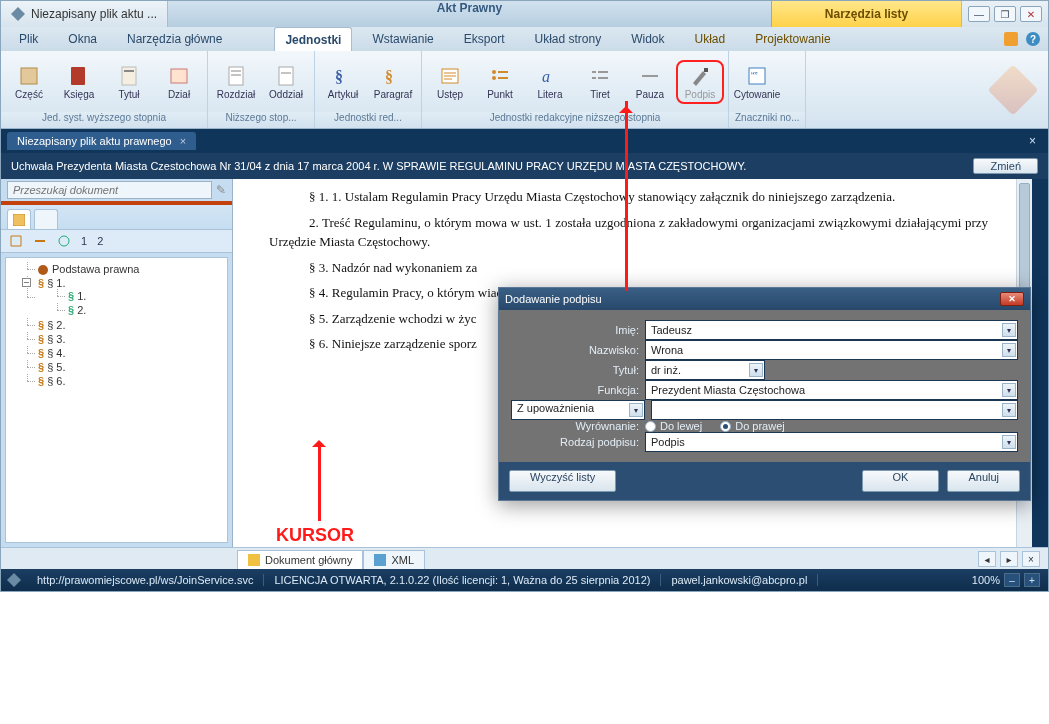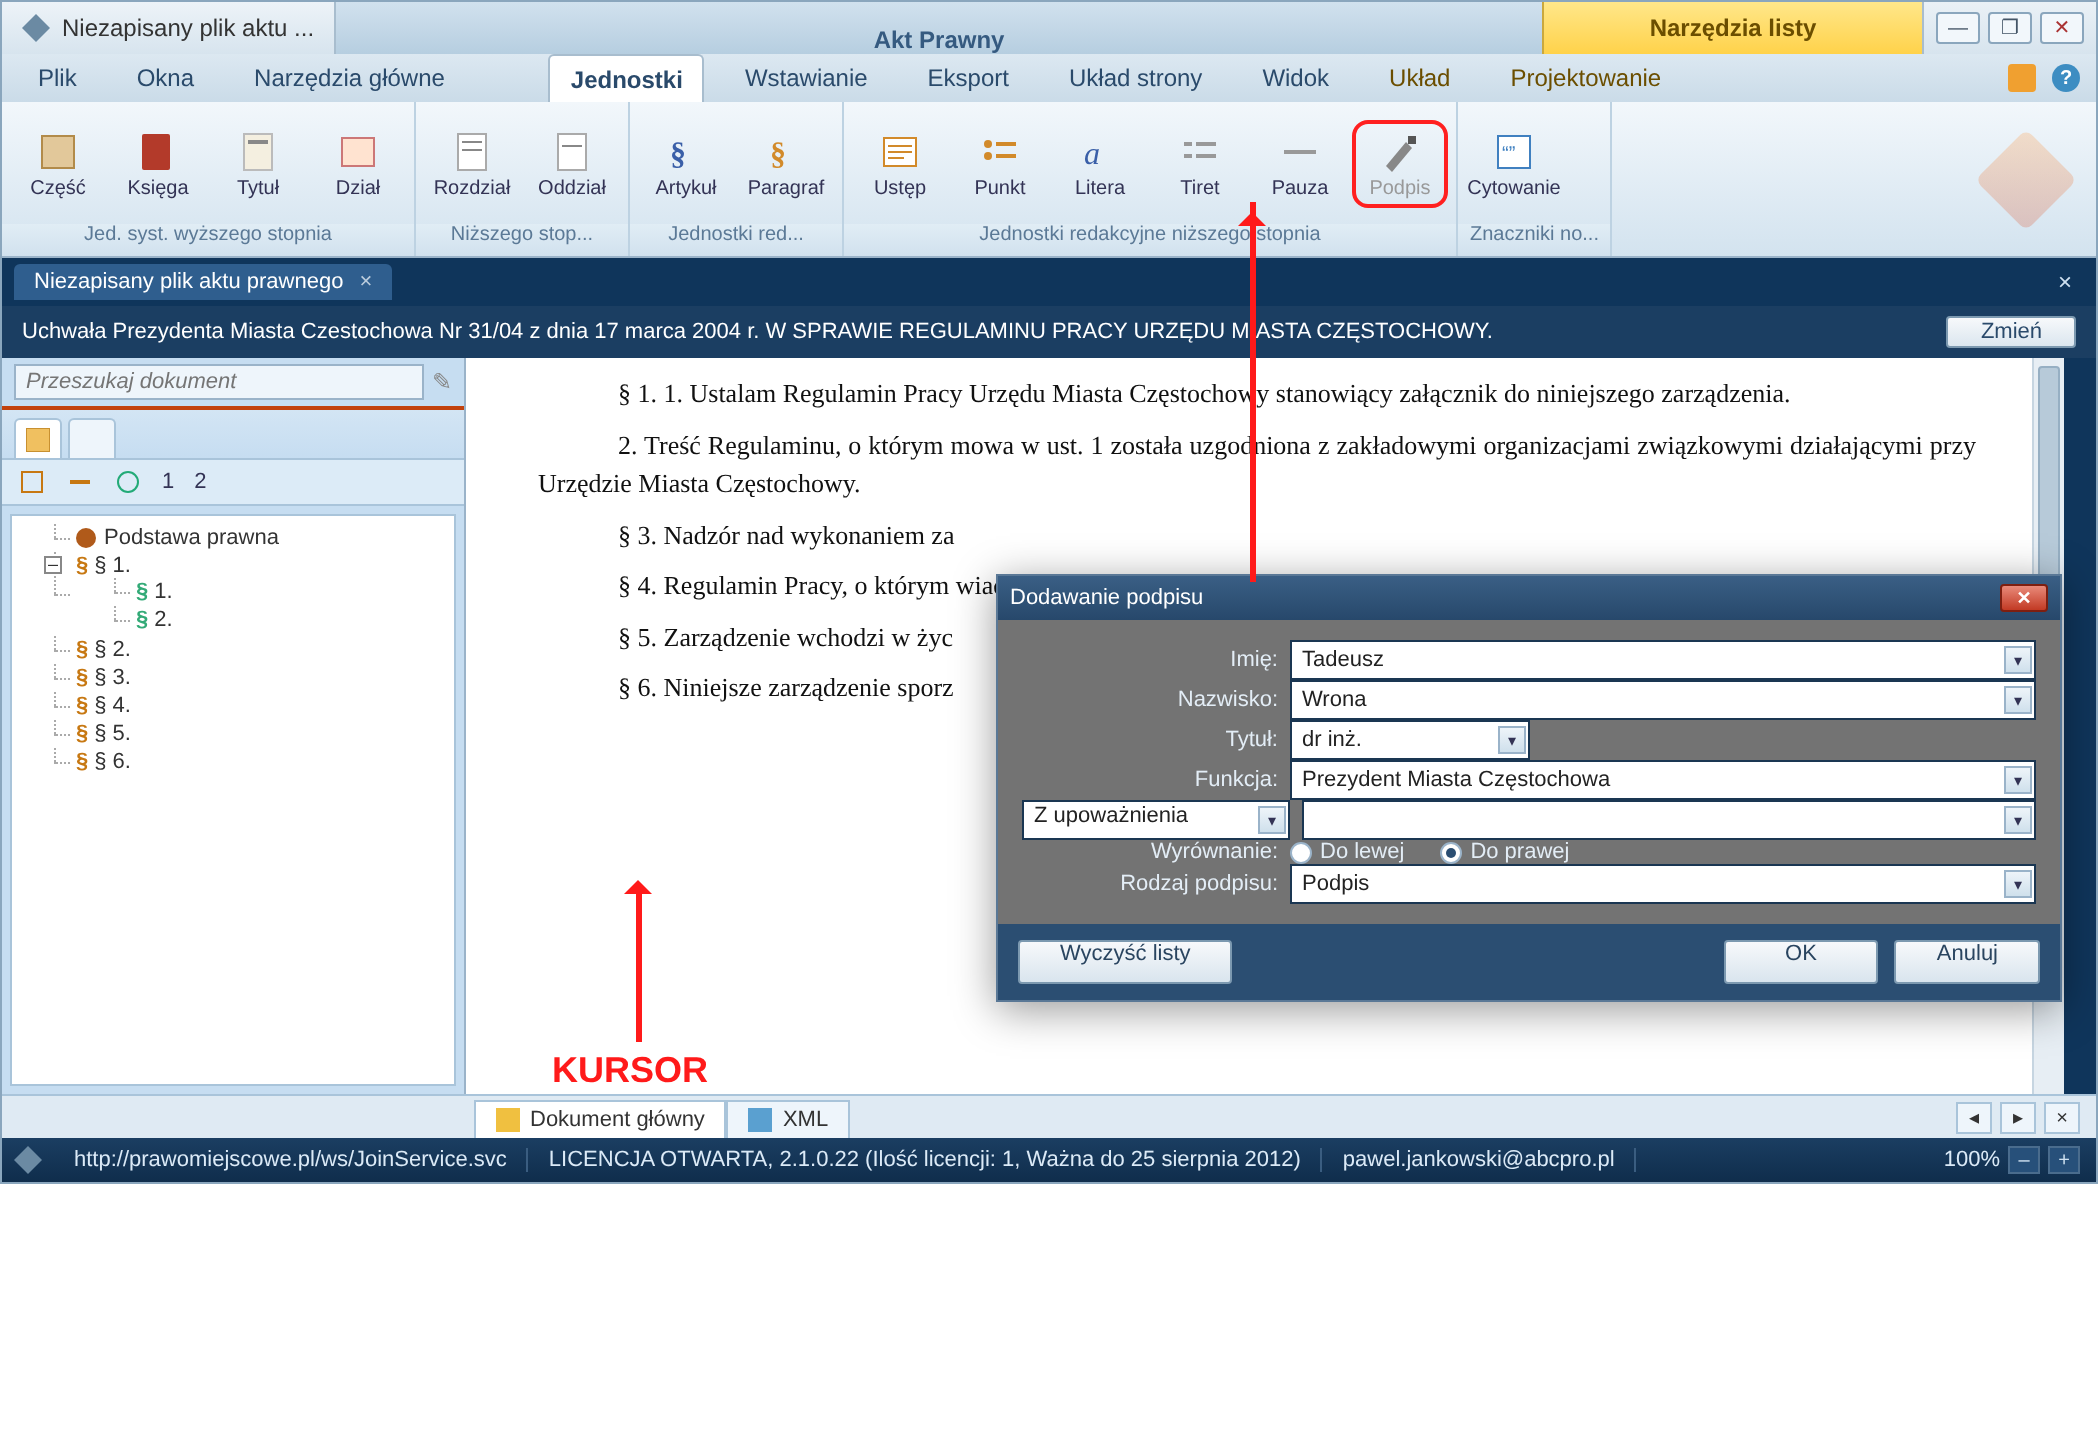--- a/index.html
+++ b/index.html
@@ -10,7 +10,7 @@
   .title-bar { height: 26px; display: flex; align-items: stretch; background: linear-gradient(to bottom, #e3ecf3, #c7d8e6); font-size: 12px; }
   .title-bar .tab-left { display: flex; align-items: center; gap: 6px; padding: 0 10px; border-right: 1px solid #a8bdce; background: linear-gradient(to bottom,#edf3f8,#d7e4ee); }
   .title-bar .tab-left .logo { width: 14px; height: 14px; background: #6b8aa3; clip-path: polygon(50% 0, 100% 50%, 50% 100%, 0 50%); }
-  .title-bar .tab-ctx { flex: 1; display: flex; align-items: flex-end; justify-content: center; background: linear-gradient(to bottom, #d1e1ee, #b6cee0); font-weight: bold; color: #355a80; }
+  .title-bar .tab-ctx { flex: 1; display: flex; align-items: flex-start; justify-content: center; background: linear-gradient(to bottom, #d1e1ee, #b6cee0); font-weight: bold; color: #355a80; }
   .title-bar .tab-tools { width: 190px; display:flex; align-items:center; justify-content:center; background: linear-gradient(to bottom,#ffe78a,#ffd24a); font-weight: bold; color:#6b4e00; border-left:1px solid #cba83c; }
   .title-bar .win-ctrls { display:flex; align-items:center; gap:4px; padding: 0 6px; background: linear-gradient(to bottom,#eaf1f6,#d7e4ee); border-left:1px solid #a8bdce;}
   .win-btn { width:22px; height:16px; border:1px solid #8aa6bd; background:#f2f7fb; display:flex; align-items:center; justify-content:center; font-size:10px; color:#456; border-radius:2px; cursor:default;}

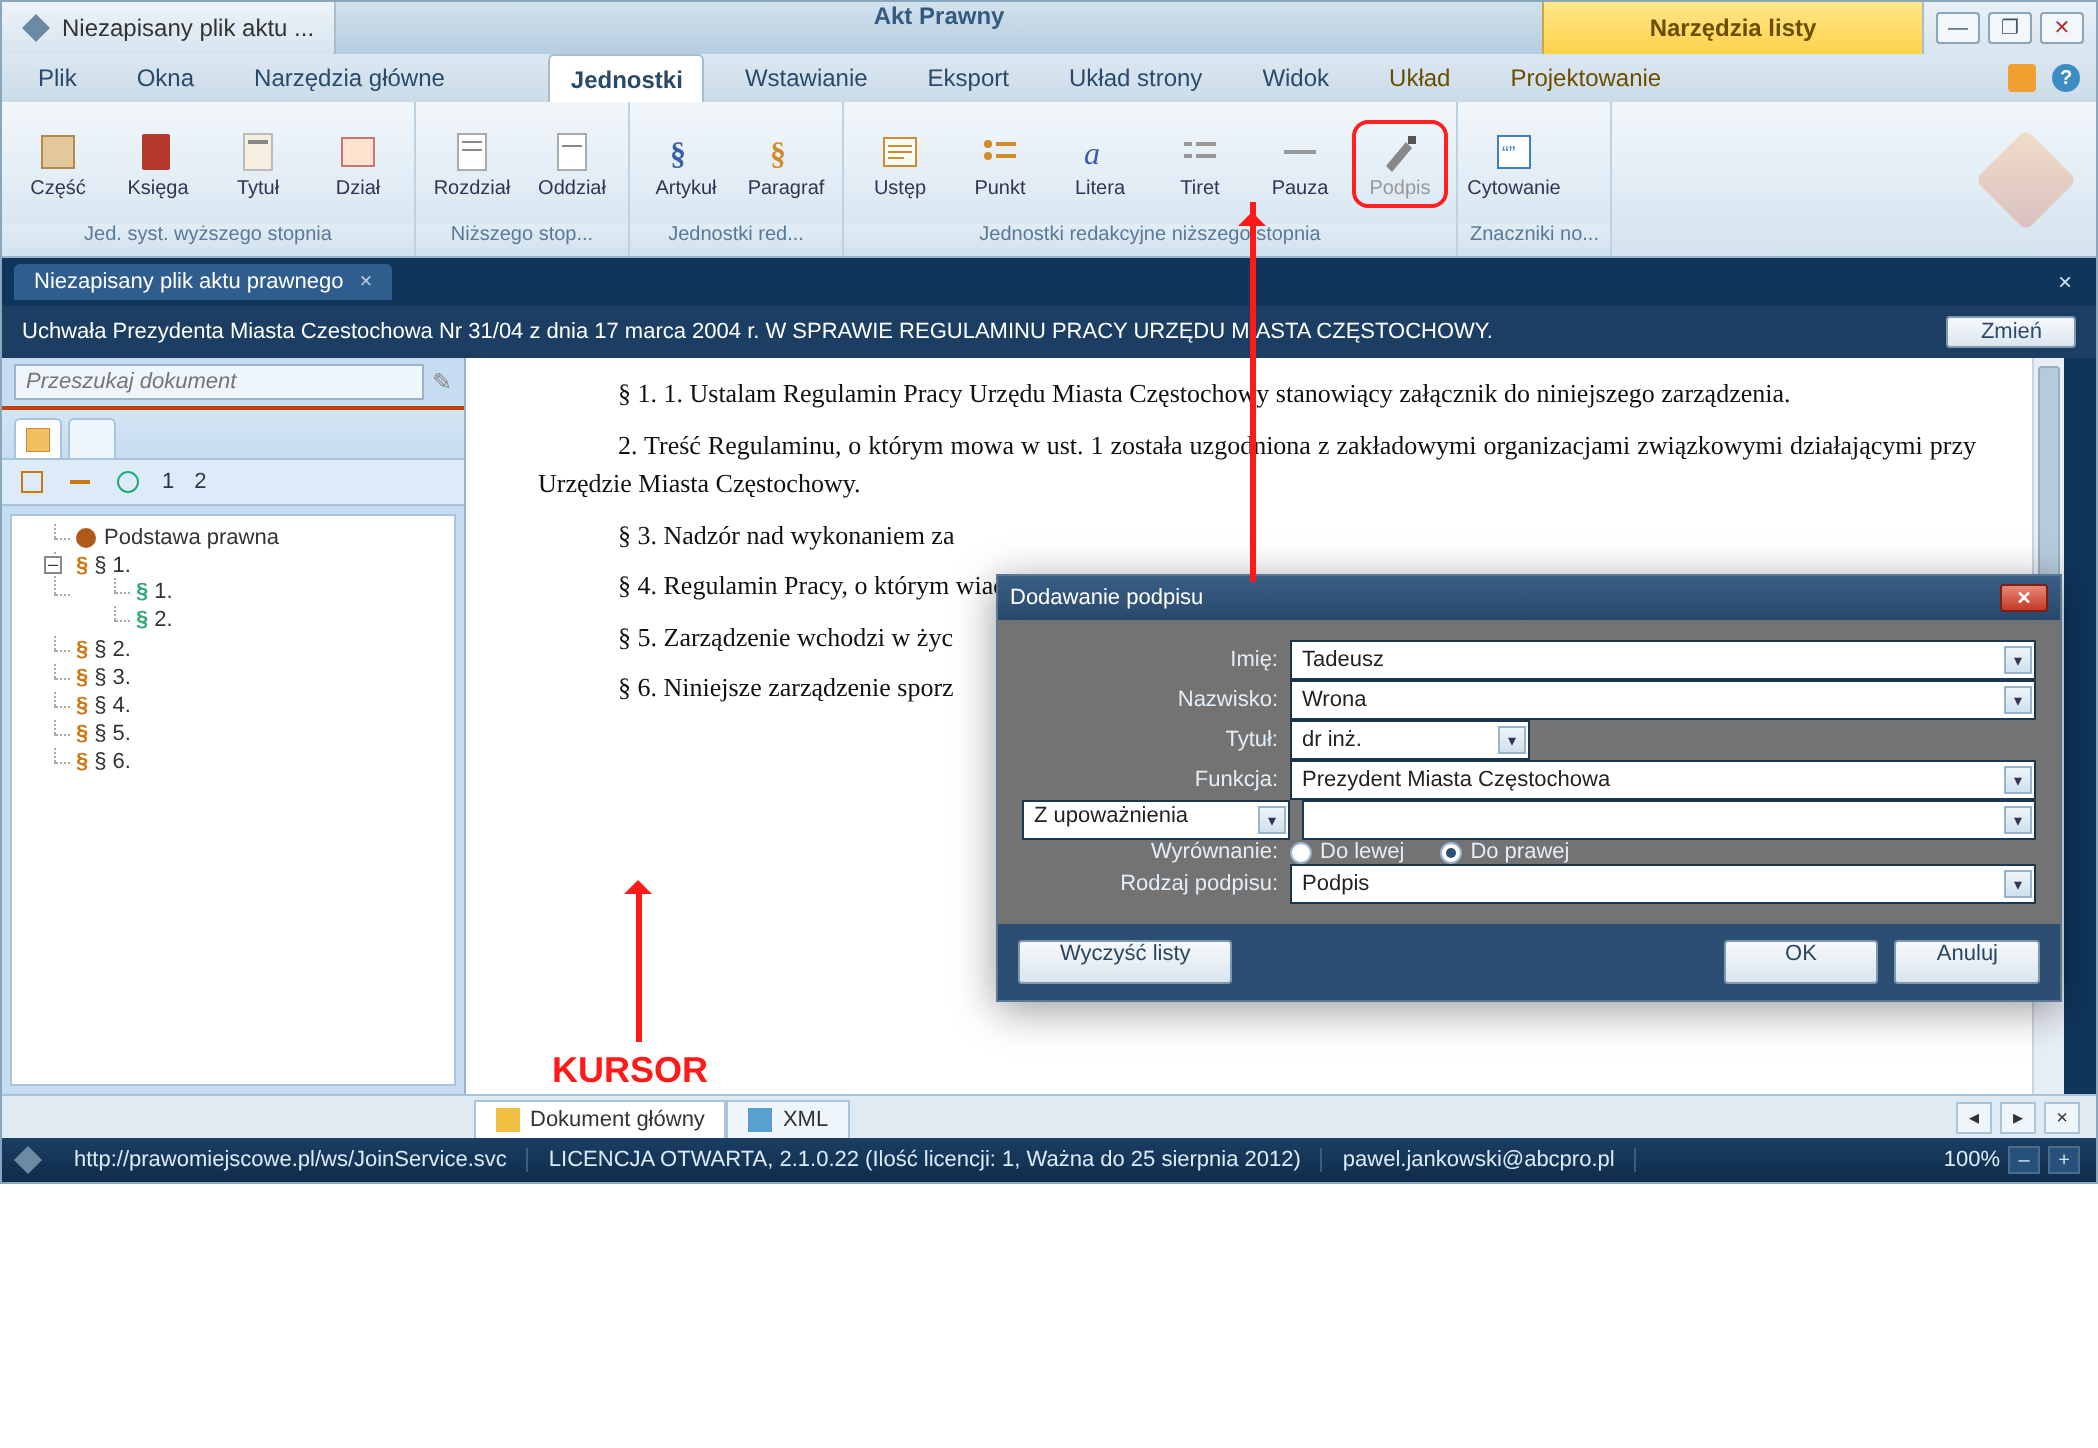--- a/index.html
+++ b/index.html
@@ -52,7 +52,7 @@
   
   .main { flex:1; display:flex; min-height:0; }
   .left-pane { width:232px; background:#c6ddf1; border-right:1px solid #9ab3c9; display:flex; flex-direction:column; }
-  .search-row { height:26px; display:flex; align-items:center; padding:3px 6px; gap:4px; border-bottom:2px solid #c2410c; }
+  .search-row { height:26px; display:flex; align-items:center; padding:3px 6px; gap:4px; border-bottom:4px solid #c2410c; }
   .search-row input { flex:1; border:1px solid #9ab3c9; padding:2px 5px; font-size:11px; color:#888; font-style:italic; background:#eef5fb; }
   .lp-tabs { height:24px; display:flex; align-items:flex-end; gap:3px; padding:2px 6px 0; background:linear-gradient(to bottom,#d3e5f4,#c6ddf1); }
   .lp-tab { width:24px; height:20px; background:#eef5fb; border:1px solid #a9c4da; border-bottom:none; border-radius:3px 3px 0 0; display:flex; align-items:center; justify-content:center; font-size:11px;}

